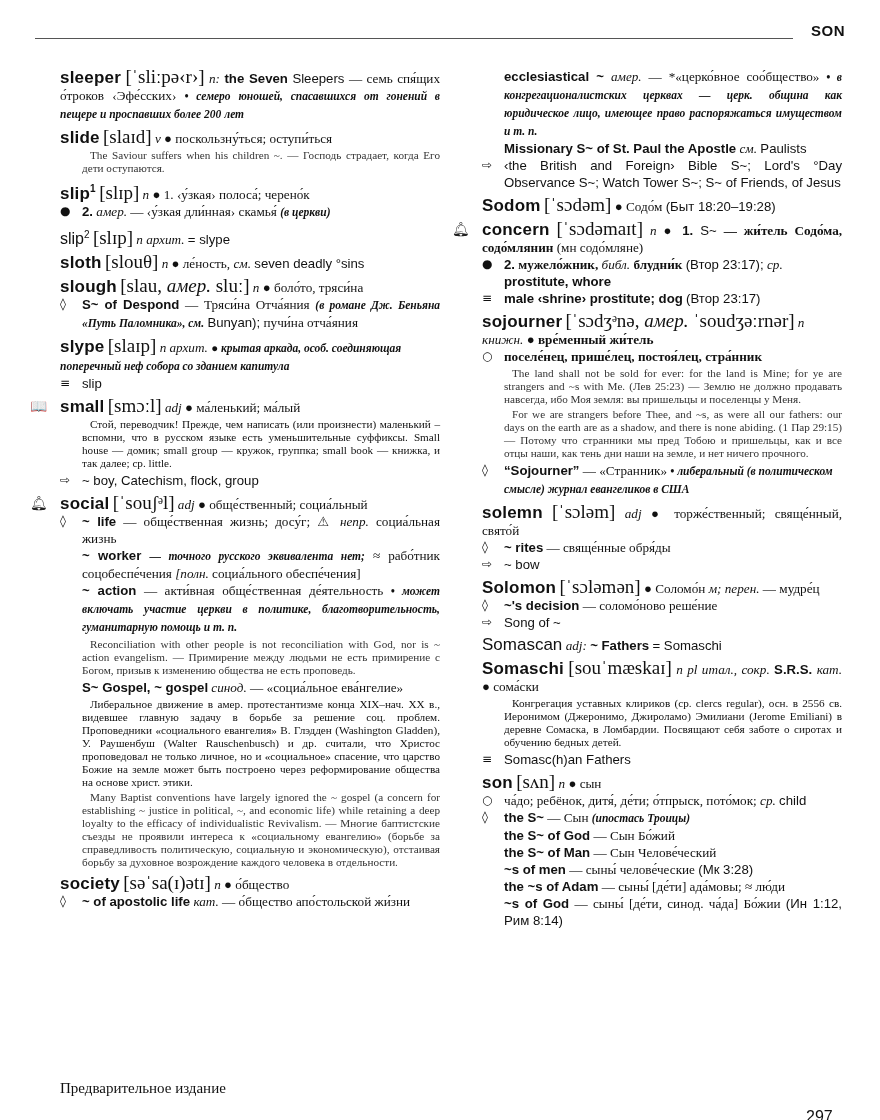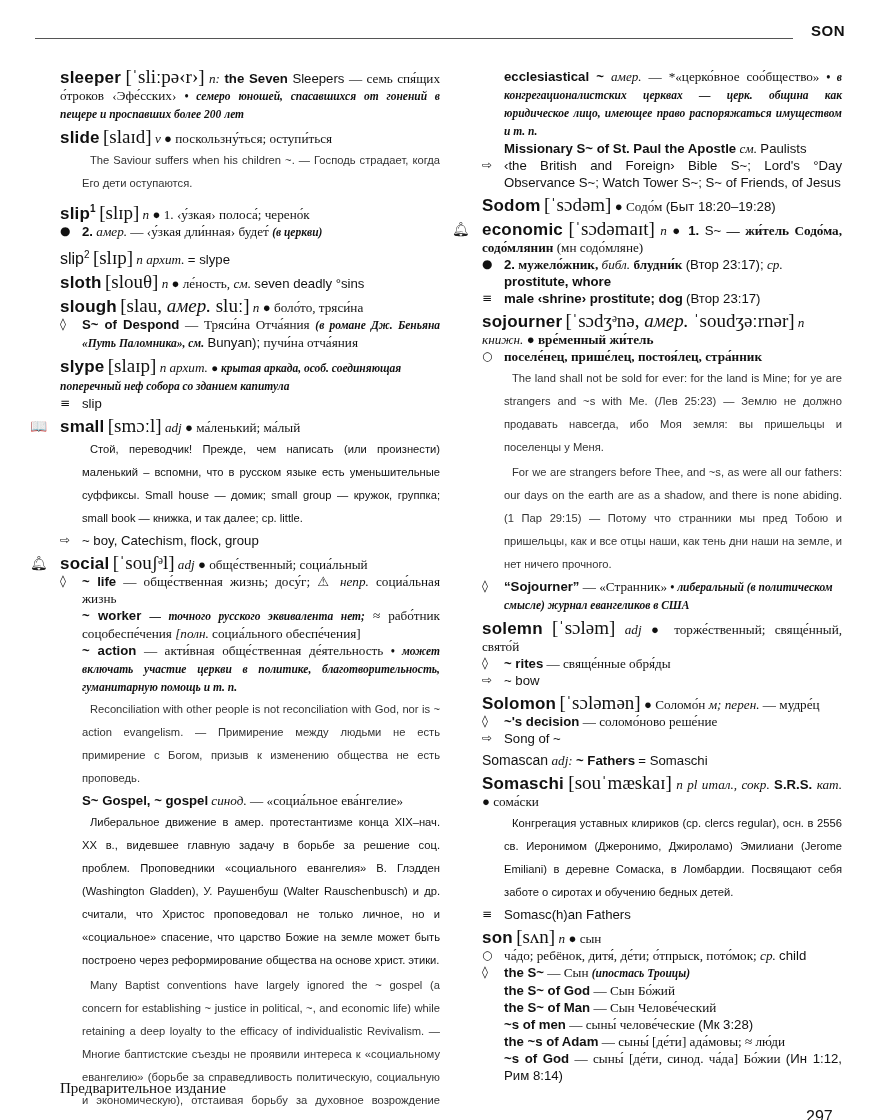--- a/index.html
+++ b/index.html
@@ -25,7 +25,7 @@
   .indent { padding-left: 22px; }
   .line { position: relative; padding-left: 22px; }
   .line .mk { position: absolute; left: 0; top: 0; width: 18px; font-family: "DejaVu Sans", sans-serif; font-size: 12px; }
-  .ex { font-family: Liberation Sans, sans-serif; font-size: 11.2px; line-height: 23px; color: #333; padding-left: 22px; text-align: justify; text-indent: 8px; margin: 2px 0; }
+  .ex { font-family: Liberation Serif, serif; font-size: 11.2px; line-height: 13px; color: #333; padding-left: 22px; text-align: justify; text-indent: 8px; margin: 2px 0; }
   .ex.dark { color: #111; }
   .margin-icon { position: absolute; left: -30px; top: 1px; font-family: "DejaVu Sans", sans-serif; font-size: 14px; color: #222; }
   .footer-left { position: absolute; left: 60px; top: 1080px; font-family: "Liberation Serif", serif; font-size: 15px; }

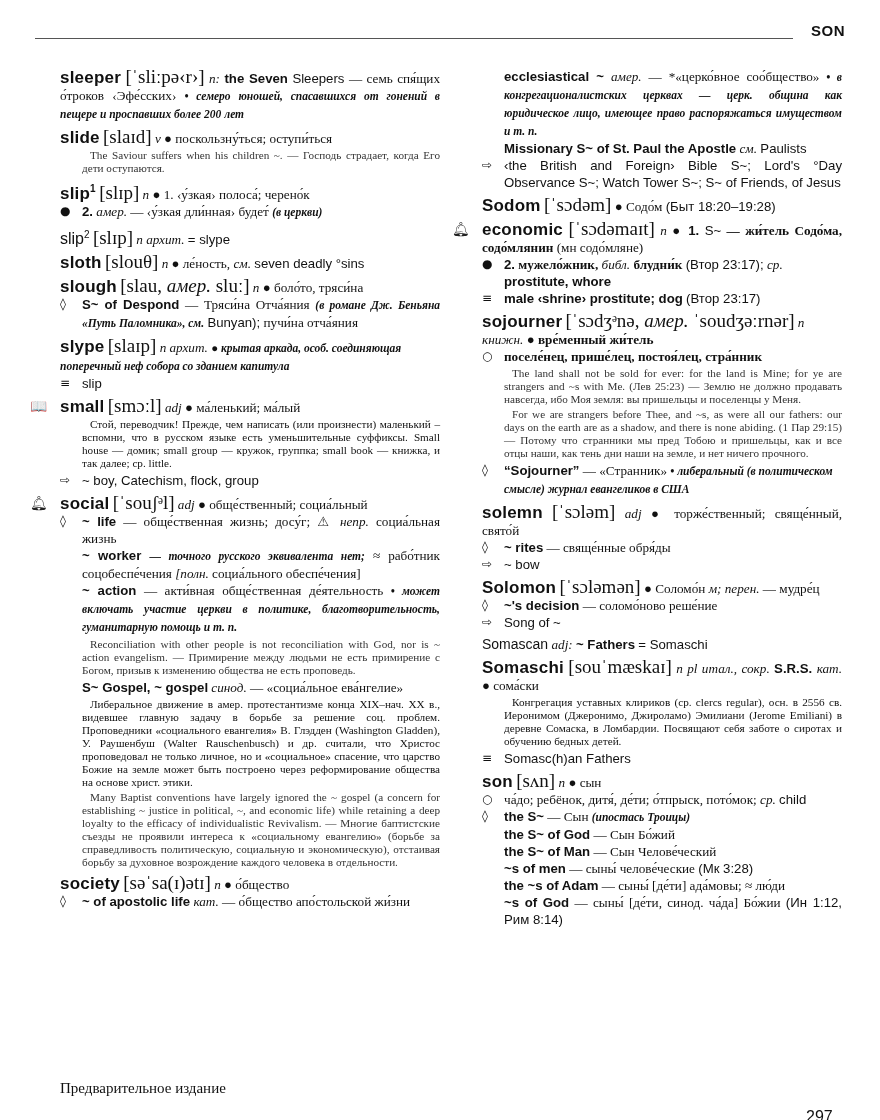--- a/index.html
+++ b/index.html
@@ -77,7 +77,7 @@
         <span class="mk">●</span>
         <b class="en-b">2.</b>
         <span class="gram">амер.</span>
-        <span class="ru">— ‹у́зкая дли́нная› будет́</span>
+        <span class="ru">— ‹у́зкая дли́нная› скамья́</span>
         <span class="note-it">(в церкви)</span>
       </div>
     </div>

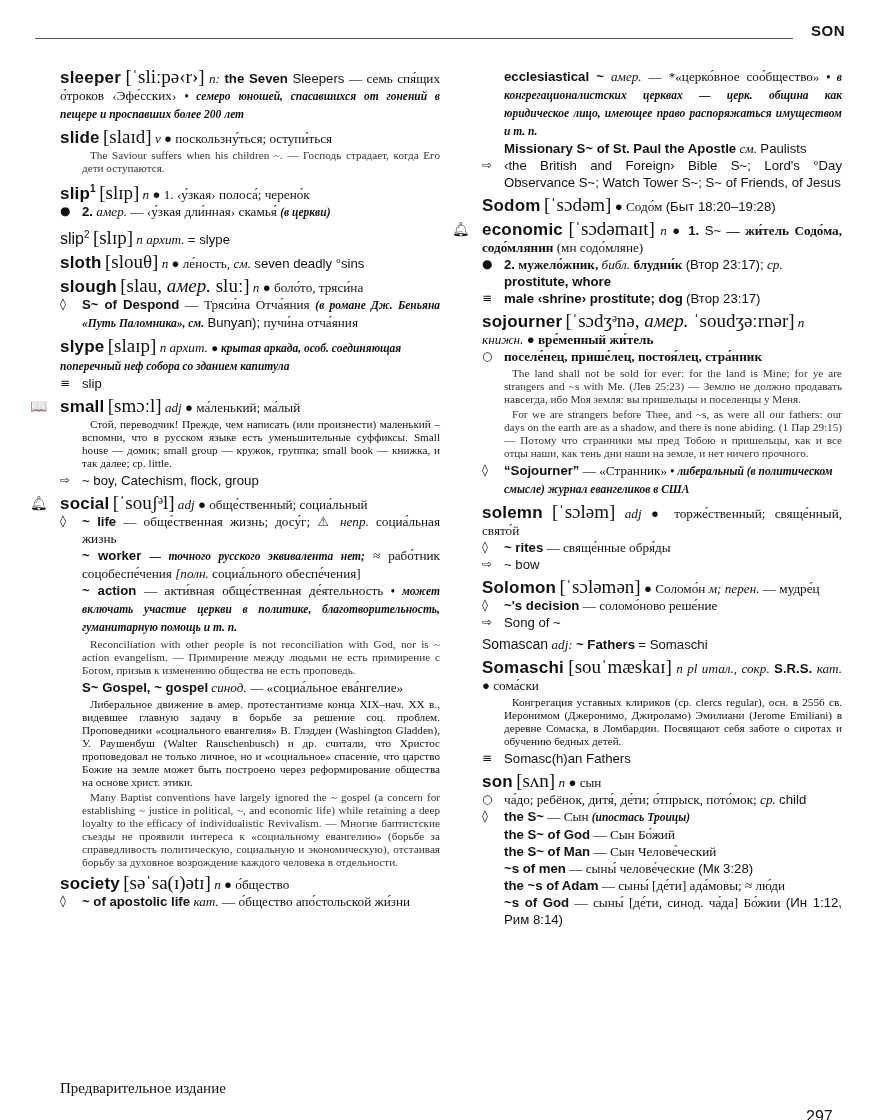--- a/index.html
+++ b/index.html
@@ -229,7 +229,7 @@
     <div class="entry">
       <span class="margin-icon">🔔︎</span>
       <div class="justify">
-        <span class="hw">economic</span>
+        <span class="hw">concern</span>
         <span class="pron">[ˈsɔdəmaɪt]</span>
         <span class="gram">n</span>
         <b class="en-b">● 1.</b>

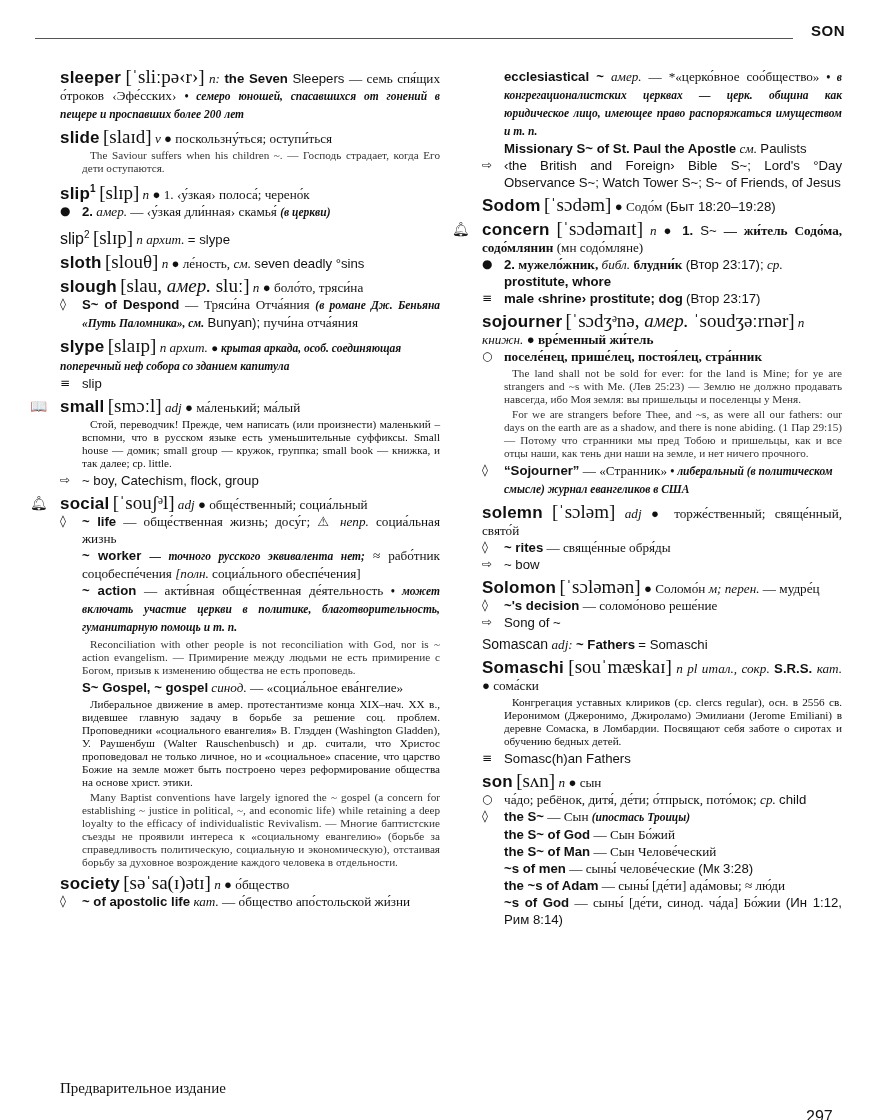--- a/index.html
+++ b/index.html
@@ -313,7 +313,7 @@
     </div>
 
     <div class="entry">
-      <span class="en" style="font-size:14px">Somascan</span>
+      <span class="en" style="font-size:17px">Somascan</span>
       <span class="gram">adj:</span>
       <span class="en-b">~ Fathers</span>
       <span class="en">= Somaschi</span>

